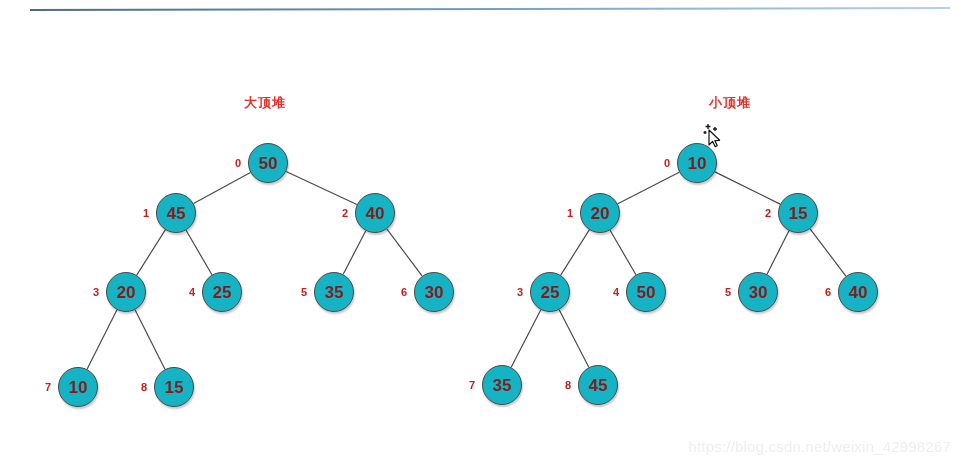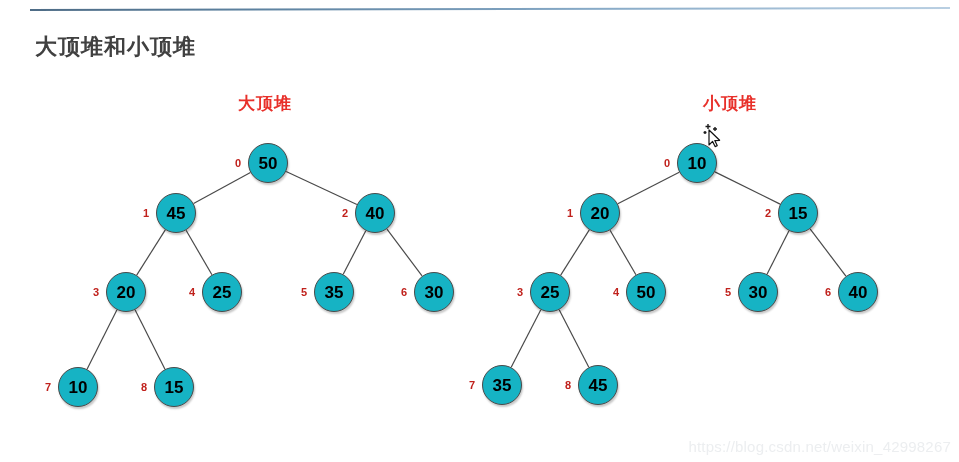--- a/index.html
+++ b/index.html
@@ -104,7 +104,6 @@
 
   <div id="top-rule"></div>
 
-  <div id="page-title">大顶堆和小顶堆</div>
 
   <svg class="tree-svg" id="edges-layer" viewBox="0 0 959 462" preserveAspectRatio="none">
       <line x1="250.43" y1="172.55" x2="193.57" y2="203.45" stroke="#4a4a4a" stroke-width="1.2"></line>

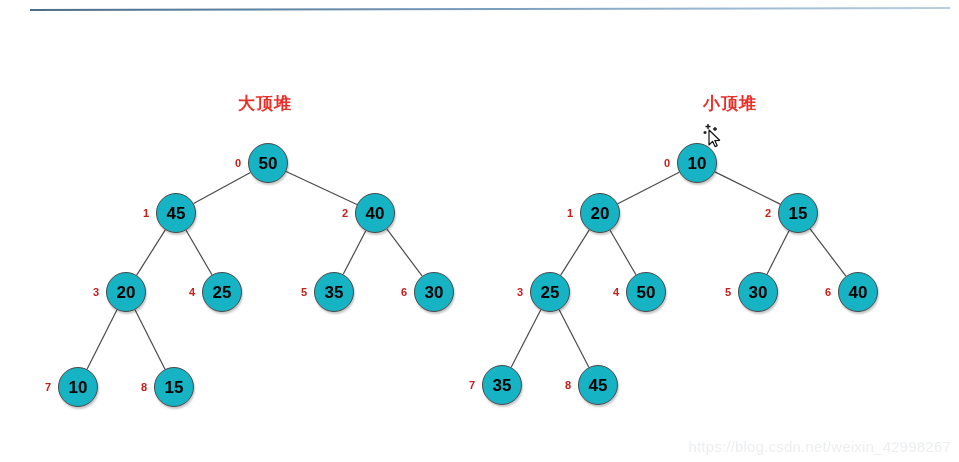--- a/index.html
+++ b/index.html
@@ -39,7 +39,7 @@
   }
   .tree-caption {
     position: absolute;
-    font-size: 17px;
+    font-size: 13px;
     font-weight: bold;
     color: #e8302a;
     letter-spacing: 1px;

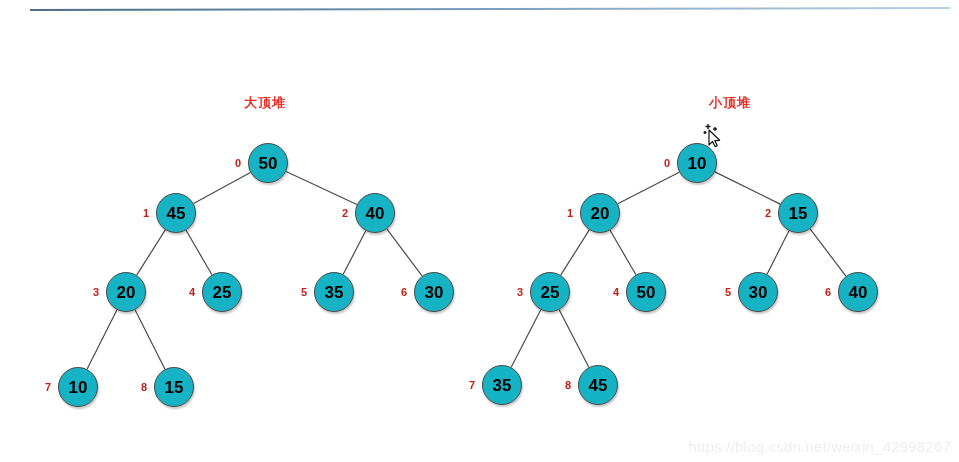--- a/index.html
+++ b/index.html
@@ -67,7 +67,7 @@
     display: flex;
     align-items: center;
     justify-content: center;
-    color: #000000;
+    color: #7f1d1d;
     font-size: 17px;
     font-weight: bold;
     line-height: 1;

